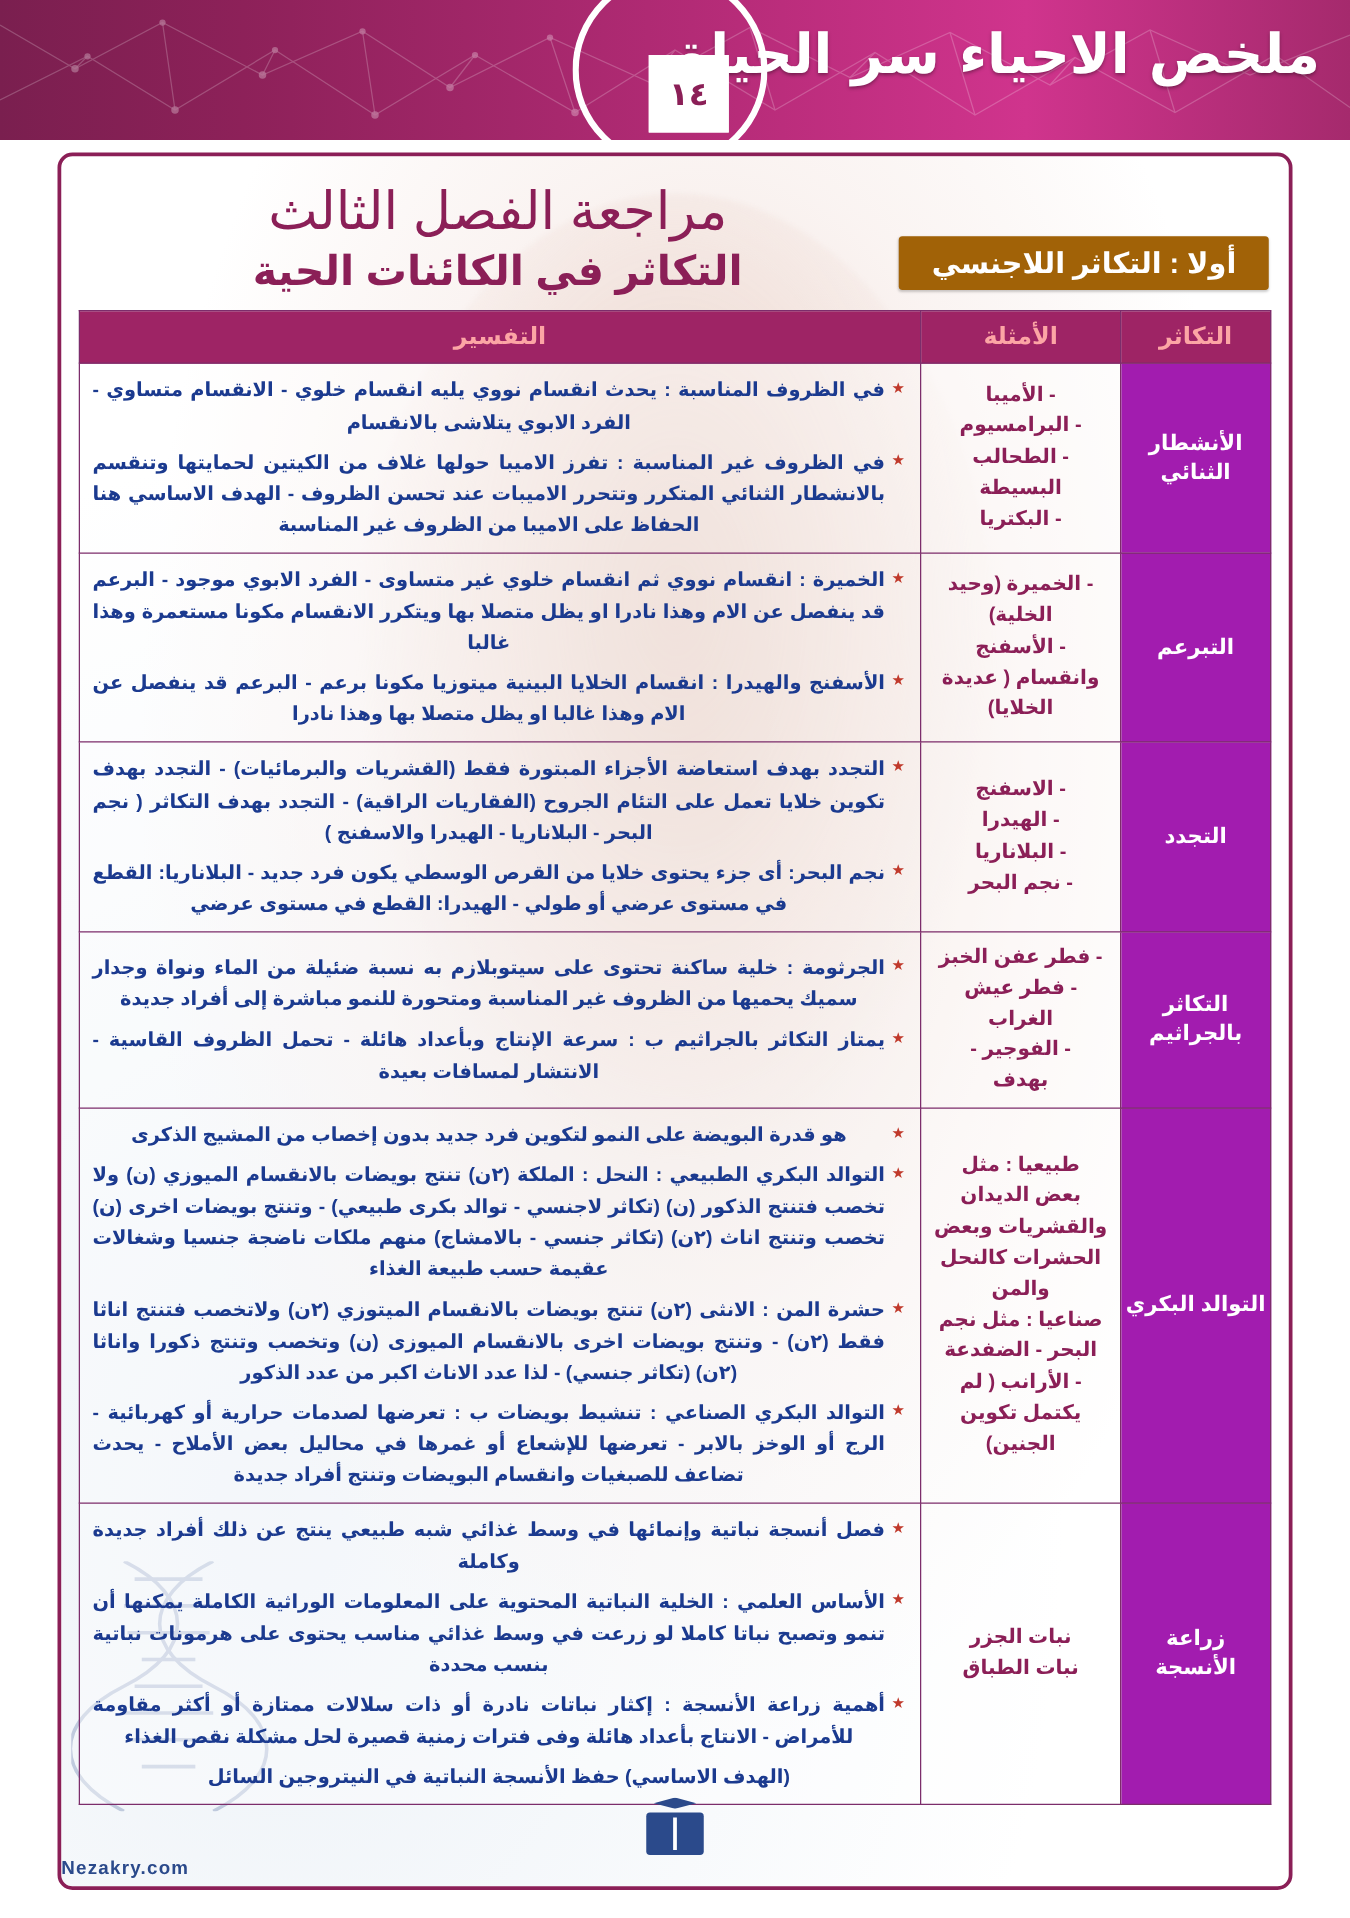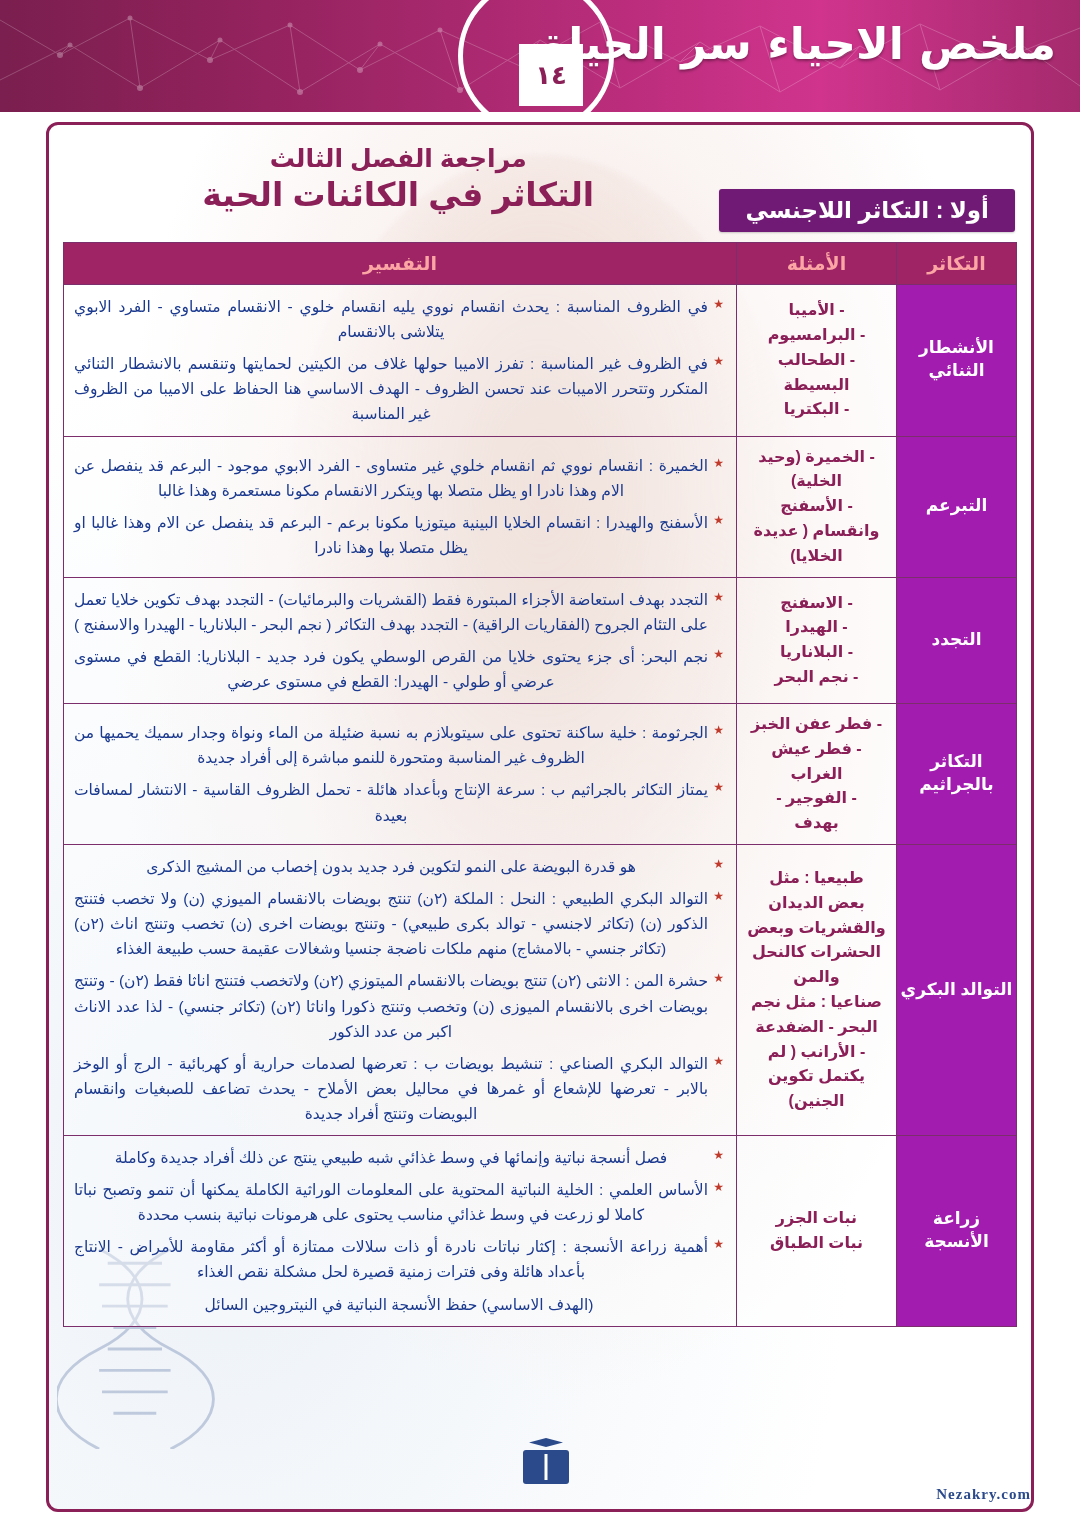--- a/index.html
+++ b/index.html
@@ -103,8 +103,8 @@
   }
   .main-title .l1 {
     color:#8b1f57;
-    font-size:25px;
-    font-weight:bold;
+    font-size:42px;
+    font-weight:normal;
     line-height:1.25;
   }
   .main-title .l2 {

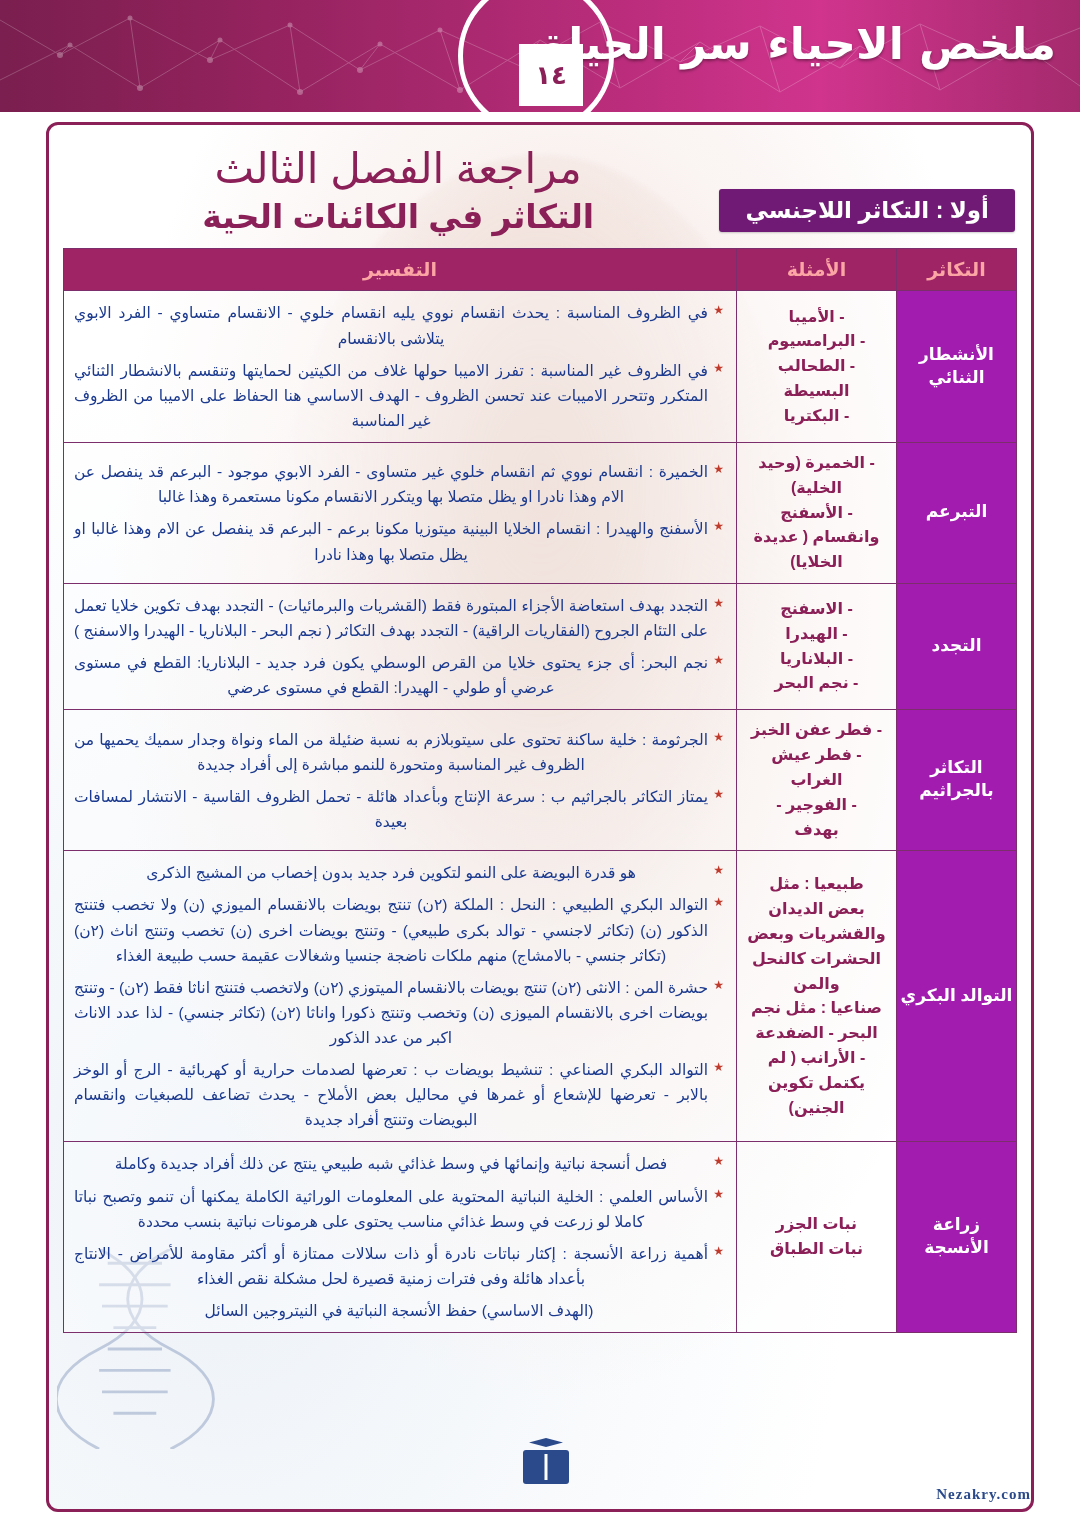--- a/index.html
+++ b/index.html
@@ -115,7 +115,7 @@
   }
   .first-section {
     margin-top:48px;
-    background:#701a75;
+    background:#a16207;
     color:#fff;
     font-size:23px;
     font-weight:bold;

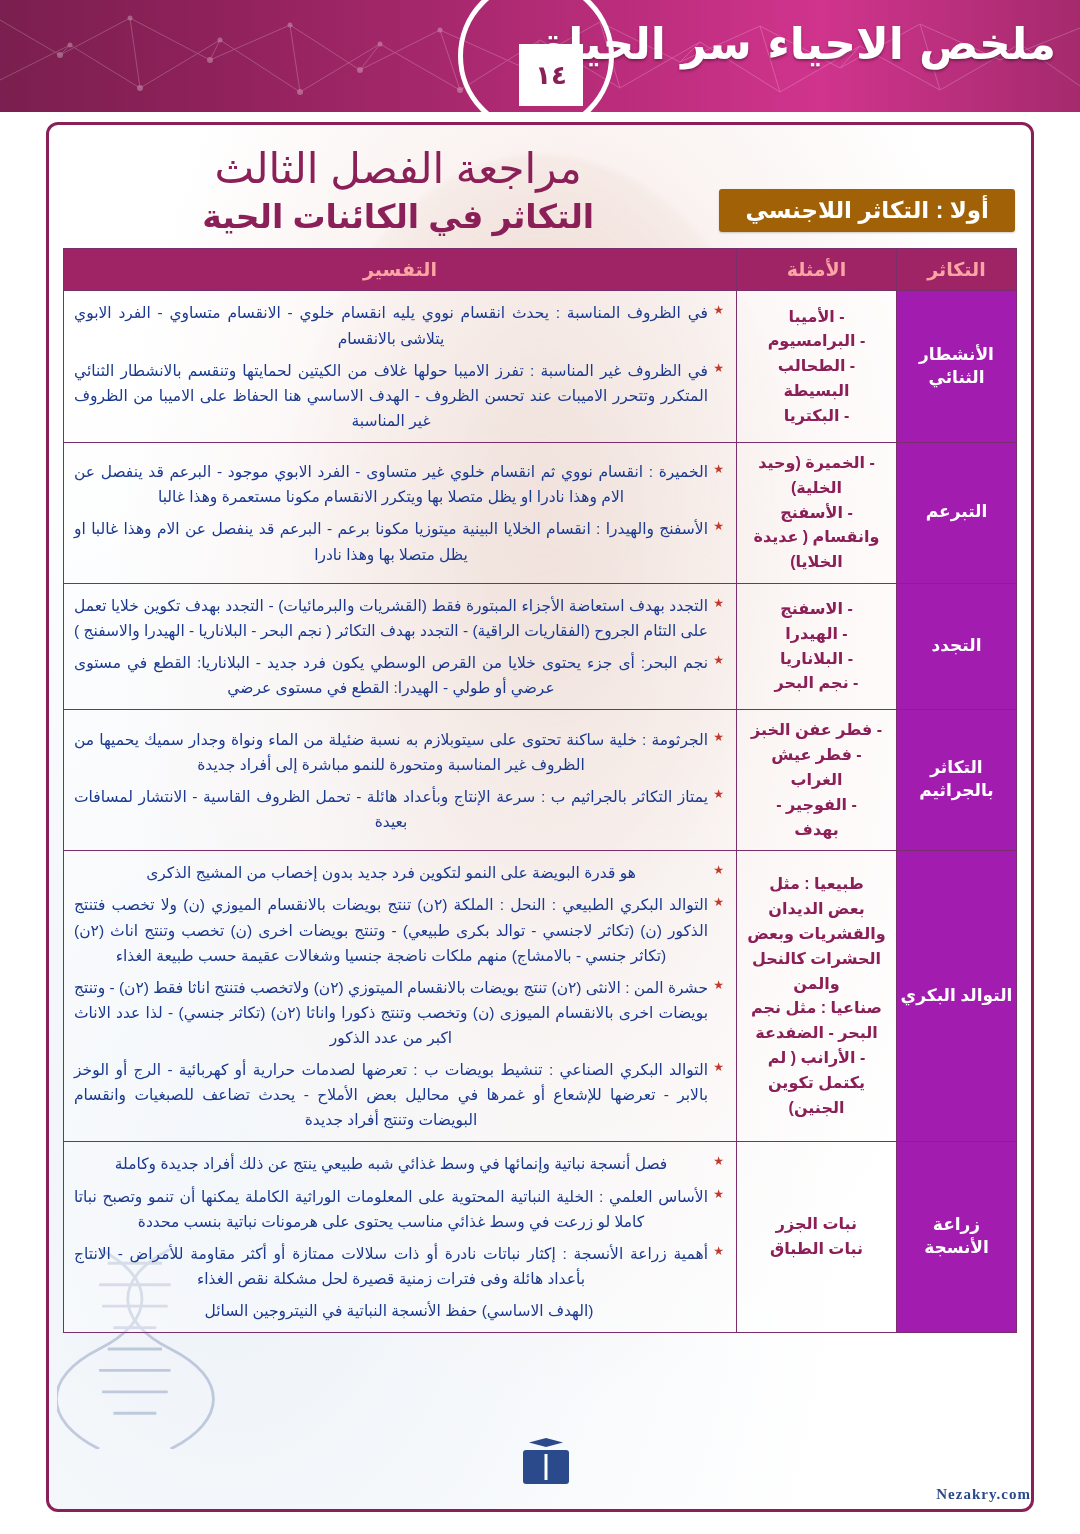--- a/index.html
+++ b/index.html
@@ -176,7 +176,7 @@
     line-height:1.62;
     margin-bottom:7px;
     color:#1b3a8f;
-    font-weight:normal;
+    font-weight:bold;
     text-align:justify;
     text-align-last:center;
     position:relative;

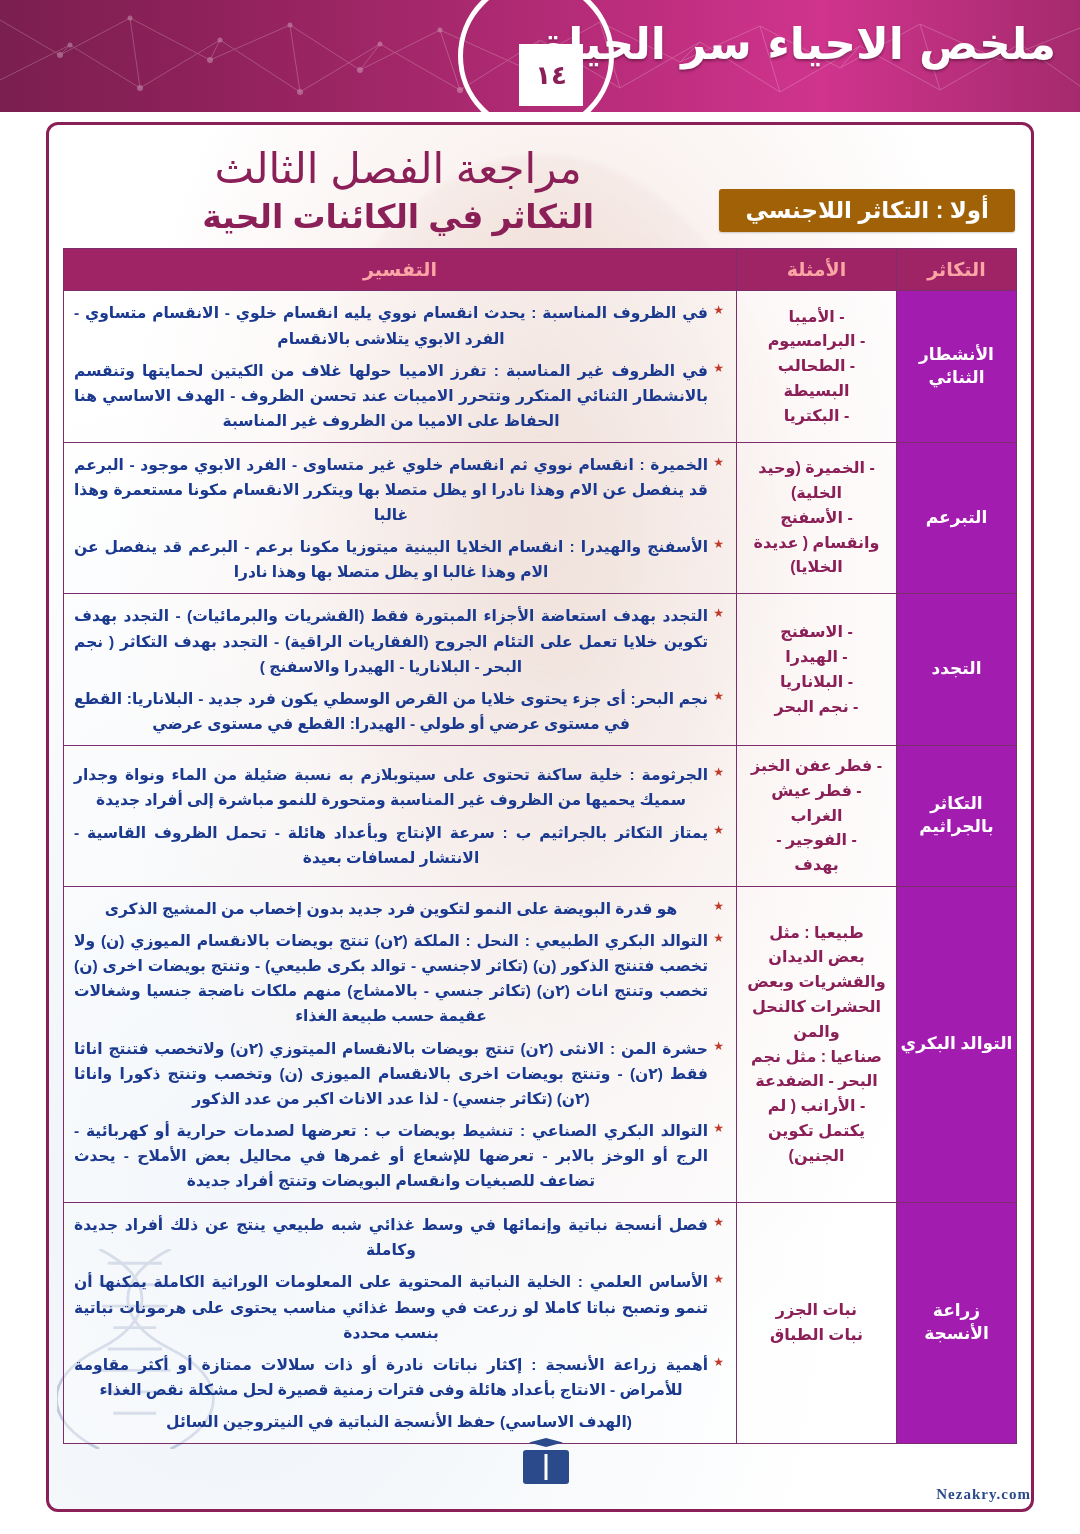--- a/index.html
+++ b/index.html
@@ -196,10 +196,9 @@
   
   .footer-logo {
     position:absolute;
-    bottom:6px; left:12px; right:0;
-    text-align:right;
+    bottom:6px; left:0; right:0;
+    text-align:left;
     z-index:5;
-    font-family:Liberation Serif, serif;
   }
   .footer-logo .book {
     width:46px; height:34px;

